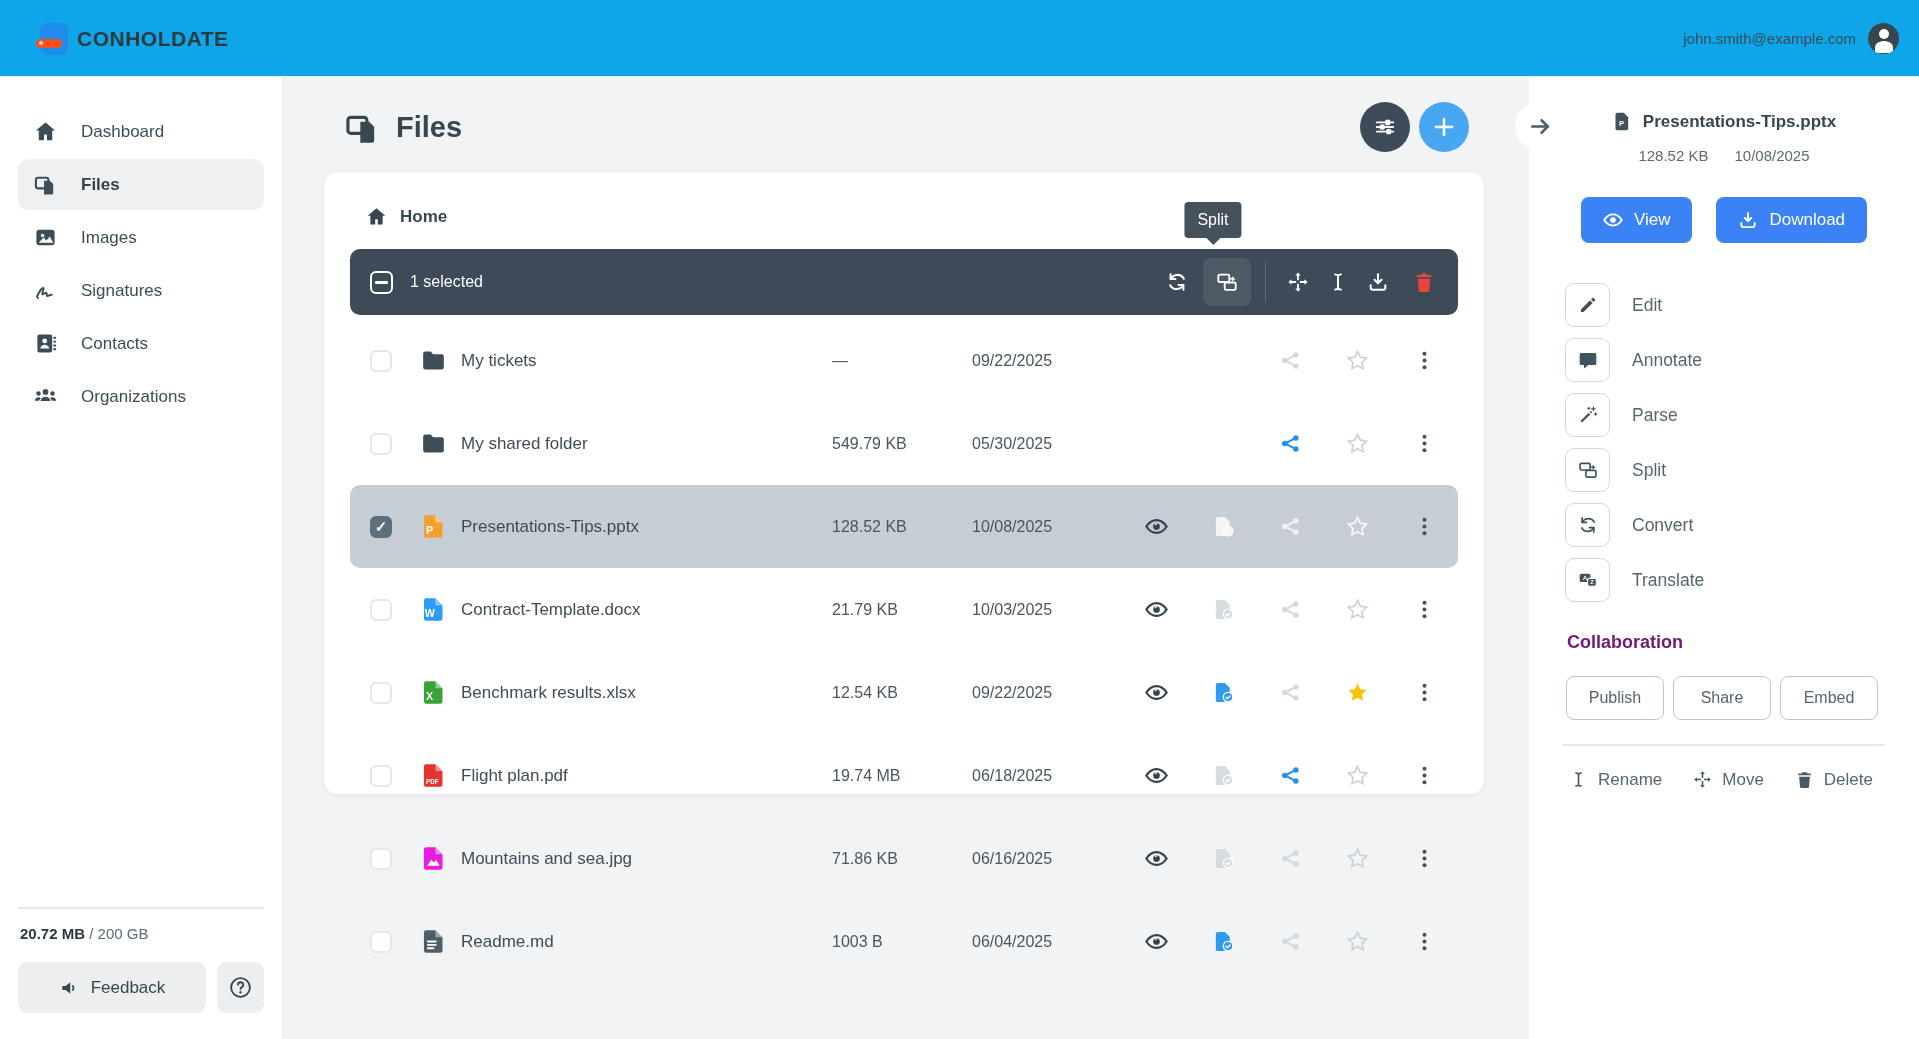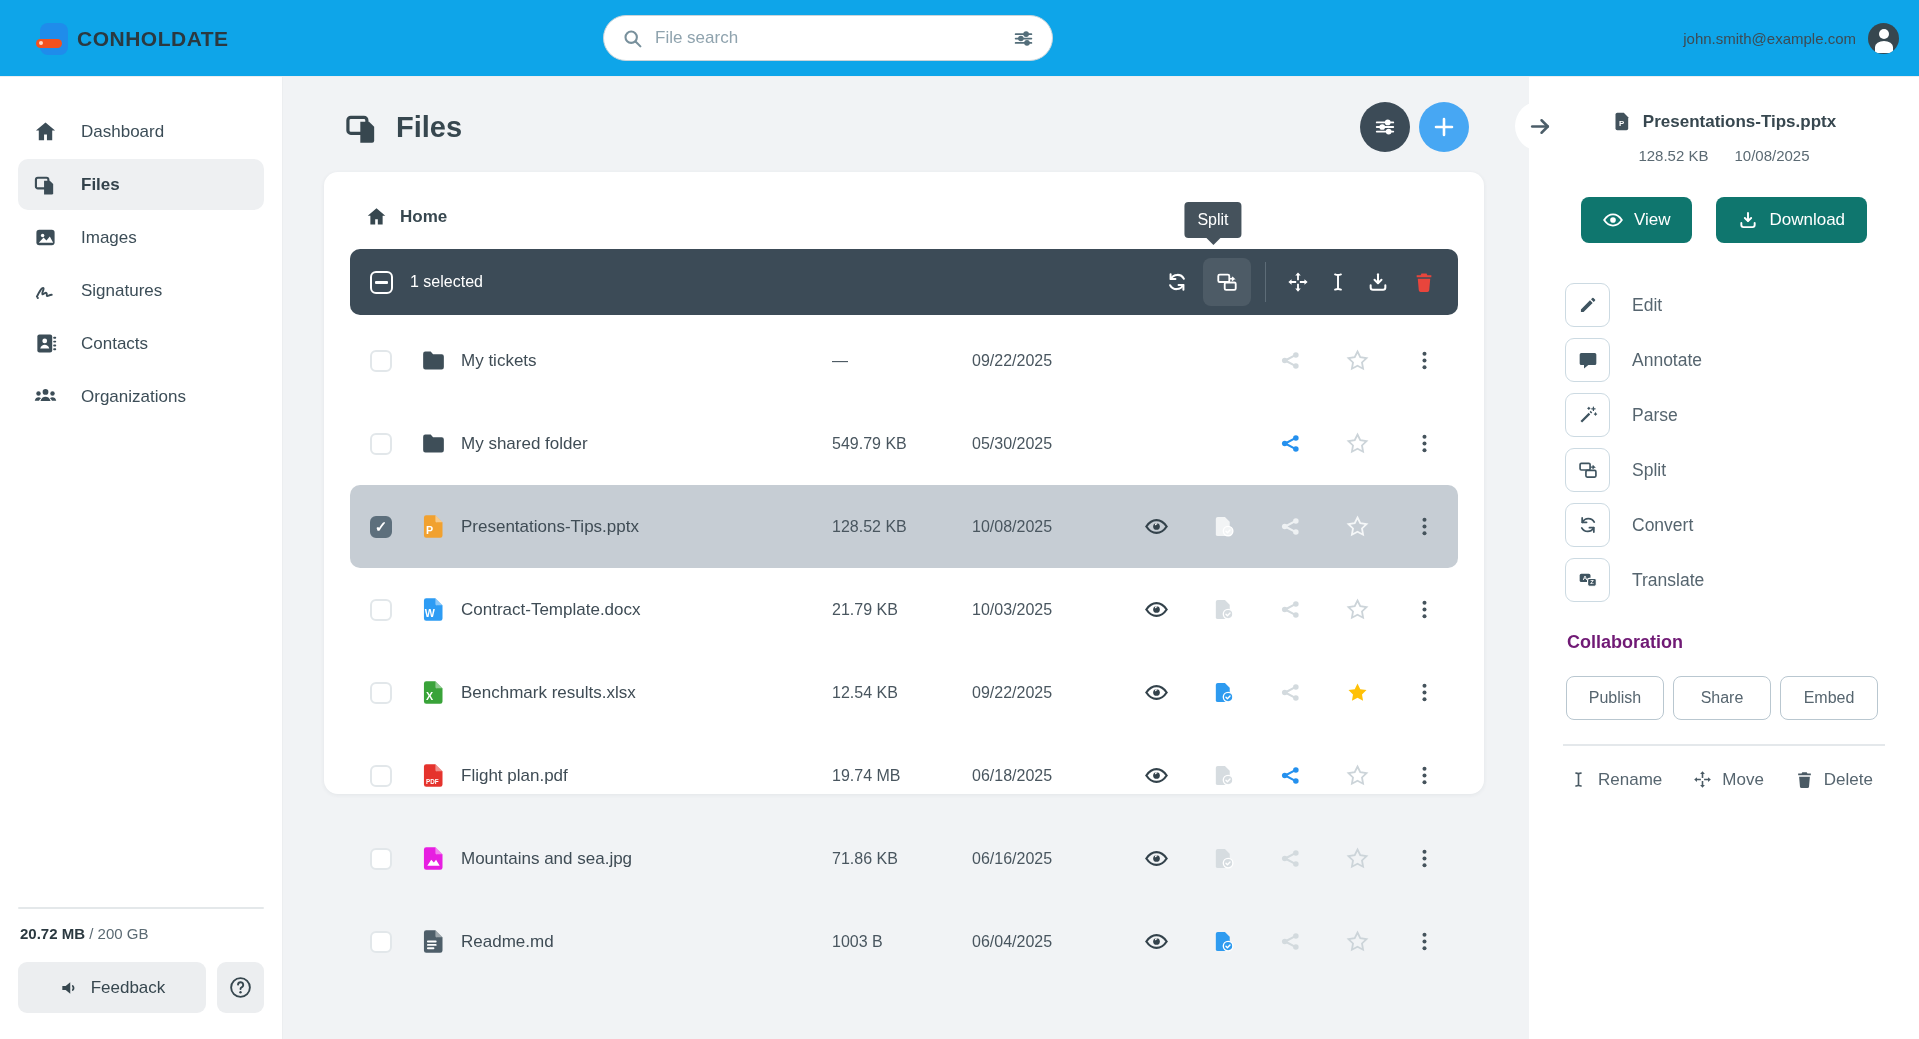--- a/index.html
+++ b/index.html
@@ -130,23 +130,6 @@
       </span>
     <span class="logo-text">CONHOLDATE</span>
   </div>
-  <div class="search">
-    <span style="display:flex">
-      <svg width="21" height="21" viewBox="0 0 24 24" fill="none" stroke="#78909c" stroke-width="2.4">
-          <circle cx="10.5" cy="10.5" r="6.5"></circle>
-          <path d="M15.5 15.5 L21 21" stroke-linecap="round"></path>
-        </svg>
-    </span>
-    <input placeholder="File search" style="">
-    <span style="display:flex;cursor:pointer">
-      <svg width="21" height="21" viewBox="0 0 24 24" stroke="#546e7a" stroke-width="2" fill="#546e7a">
-          <path d="M3 7h18M3 12h18M3 17h18" fill="none" stroke-linecap="round"></path>
-          <circle cx="15" cy="7" r="2.2"></circle>
-          <circle cx="9" cy="12" r="2.2"></circle>
-          <circle cx="16" cy="17" r="2.2"></circle>
-        </svg>
-    </span>
-  </div>
   <div class="topbar-right">
     <span class="user-email">john.smith@example.com</span>
     <span class="avatar"></span>

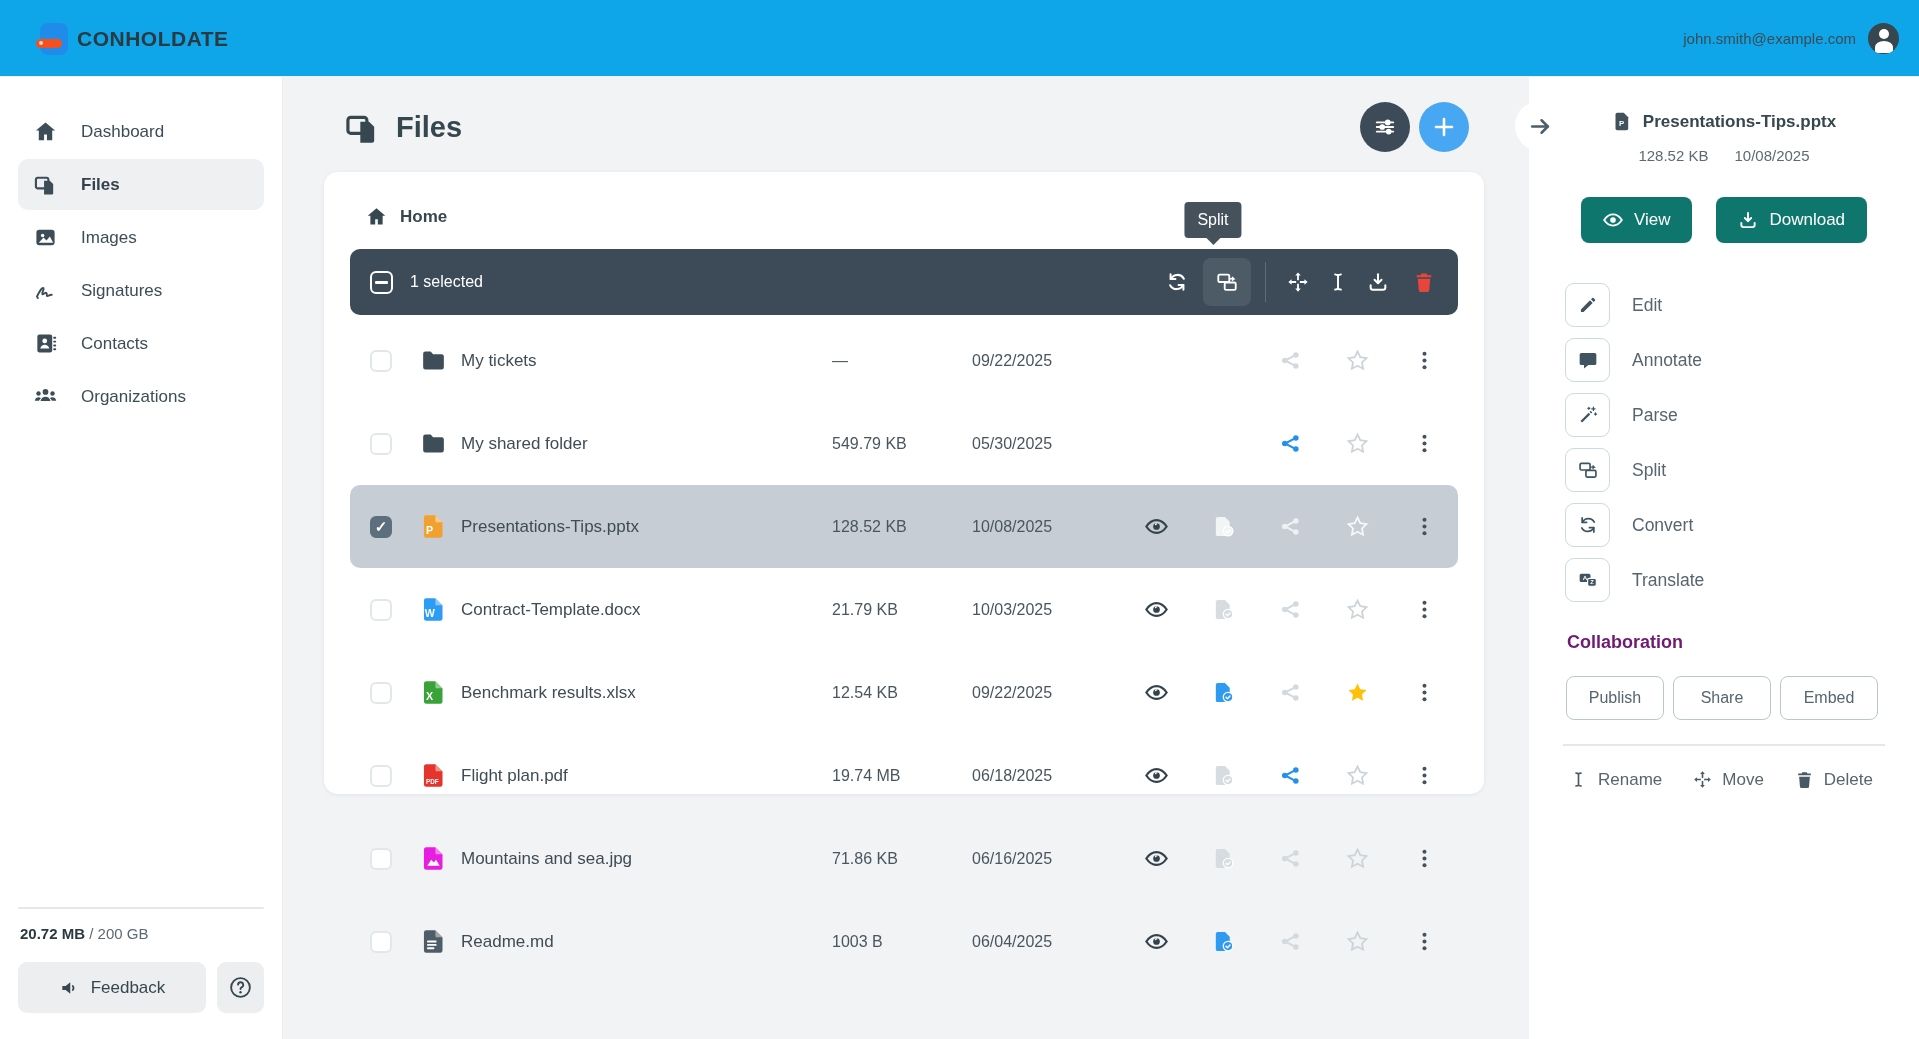--- a/index.html
+++ b/index.html
@@ -104,7 +104,7 @@
   .pfile-name { font-size:17px; font-weight:bold; color:#37474f; }
   .pfile-meta { display:flex; justify-content:center; gap:26px; margin-top:15px; font-size:15px; color:#5b6a73; }
   .pbtn-row { display:flex; justify-content:center; gap:24px; margin-top:33px; }
-  .pbtn { height:46px; border:none; border-radius:8px; background:#0f766e; color:#fff; font-size:17px; font-family:inherit; display:flex; align-items:center; gap:11px; padding:0 22px; cursor:pointer; }
+  .pbtn { height:46px; border:none; border-radius:8px; background:#3b82f6; color:#fff; font-size:17px; font-family:inherit; display:flex; align-items:center; gap:11px; padding:0 22px; cursor:pointer; }
   .pbtn svg { width:20px; height:20px; }
   .pactions { margin-top:40px; padding-left:16px; }
   .paction { display:flex; align-items:center; margin-bottom:11px; cursor:pointer; }

